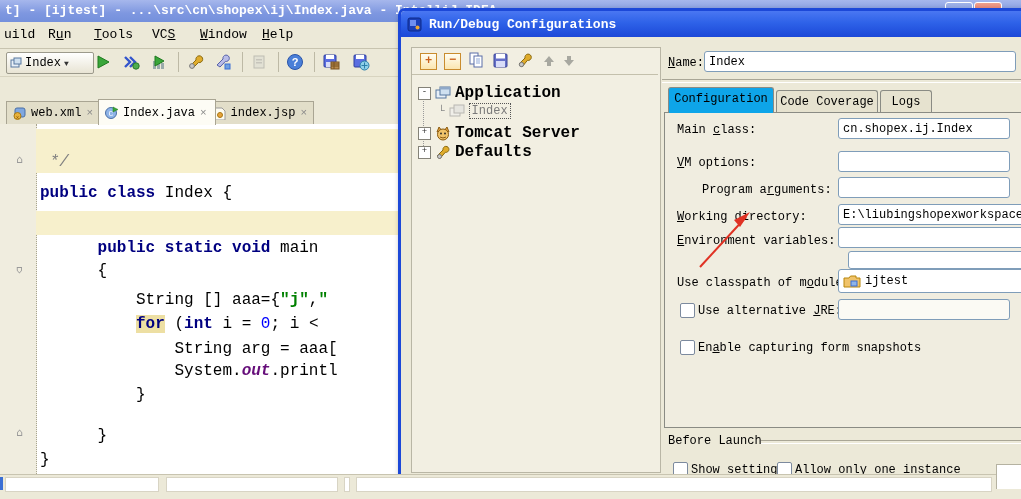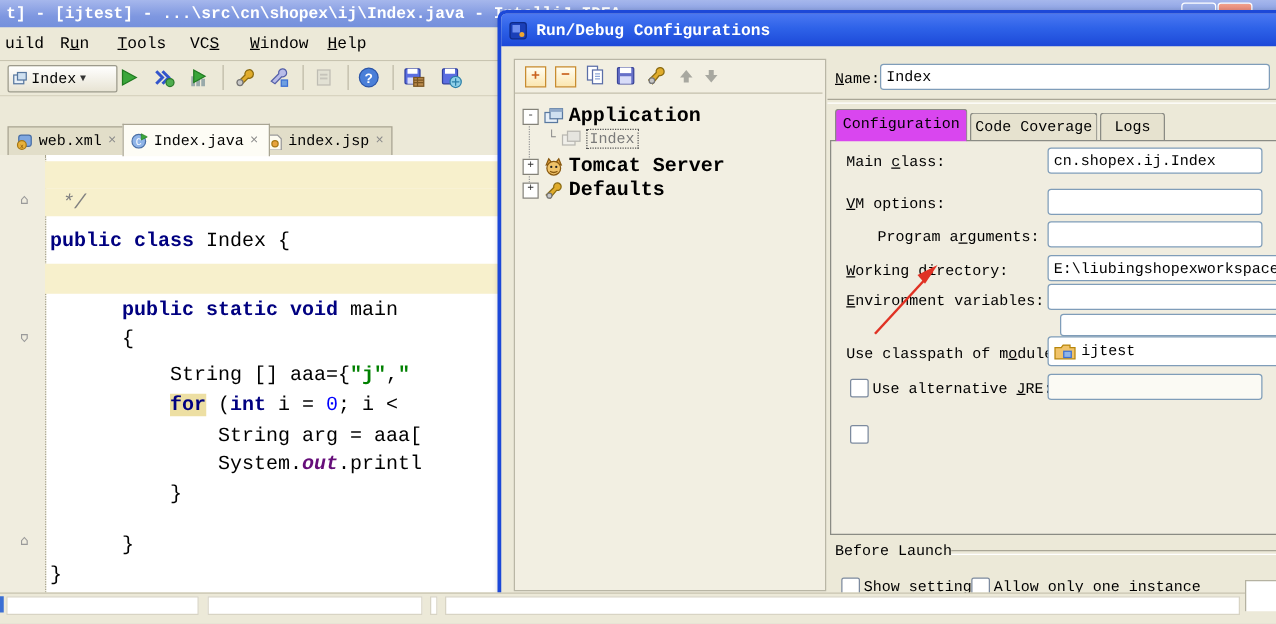--- a/index.html
+++ b/index.html
@@ -53,7 +53,7 @@
   .cb{position:absolute;width:13px;height:13px;background:#fff;border:1px solid #7C8A9E;border-radius:2px;}
   .dtab{position:absolute;background:#E6E2CF;border:1px solid #8A8B84;border-bottom:none;border-radius:3px 3px 0 0;
      text-align:center;font-size:12px;padding-top:4px;box-sizing:border-box;}
-  .dtab.active{background:#d946ef;z-index:2;}
+  .dtab.active{background:#0ea5e9;z-index:2;}
   .groupline{position:absolute;height:2px;border-top:1px solid #A9A696;border-bottom:1px solid #fff;}
   
   #bottomstrip{left:0;top:474px;width:1021px;height:25px;background:#ECE9D8;z-index:20;border-top:1px solid #C8C4B0;}

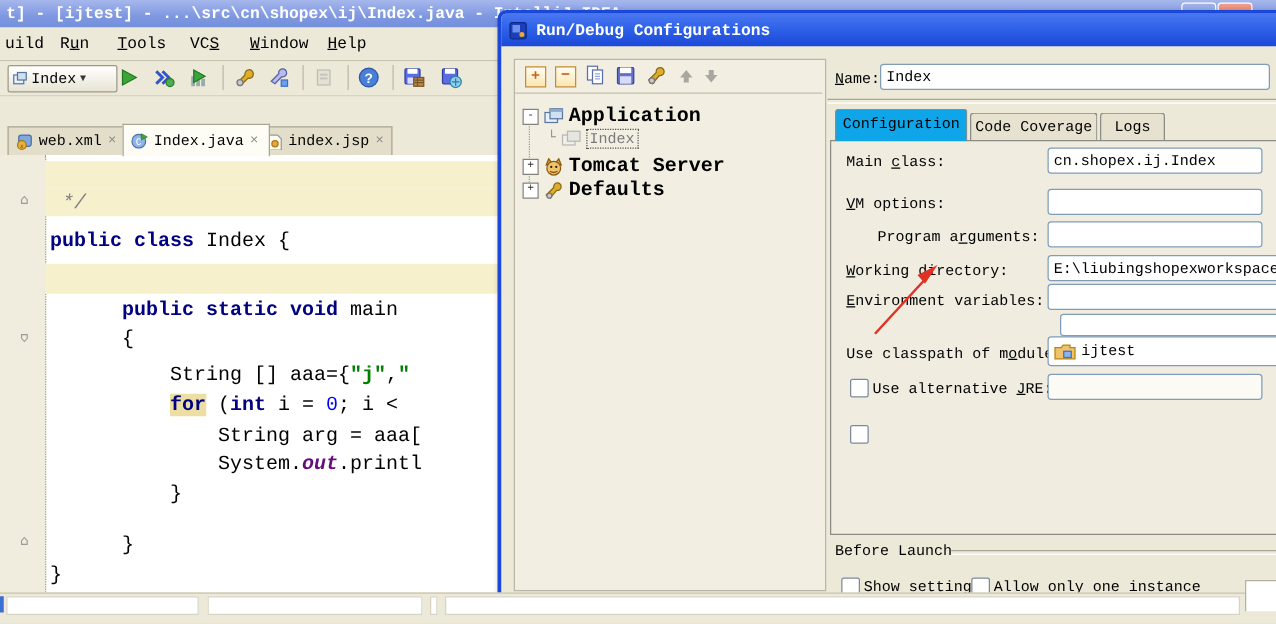--- a/index.html
+++ b/index.html
@@ -335,6 +335,7 @@
     <div class="xfield" style="left:437px;top:288px;width:172px;background:#FBFAF4;"></div>
 
     <span class="cb" style="left:279px;top:329px;"></span>
+    <div class="lbl" style="left:297px;top:330px;"><span>En</span><span class="u">a</span><span>ble capturing form snapshots</span></div>
 
     <div class="lbl" style="left:267px;top:423px;">Before Launch</div>
     <div class="groupline" style="left:360px;top:429px;width:285px;"></div>

